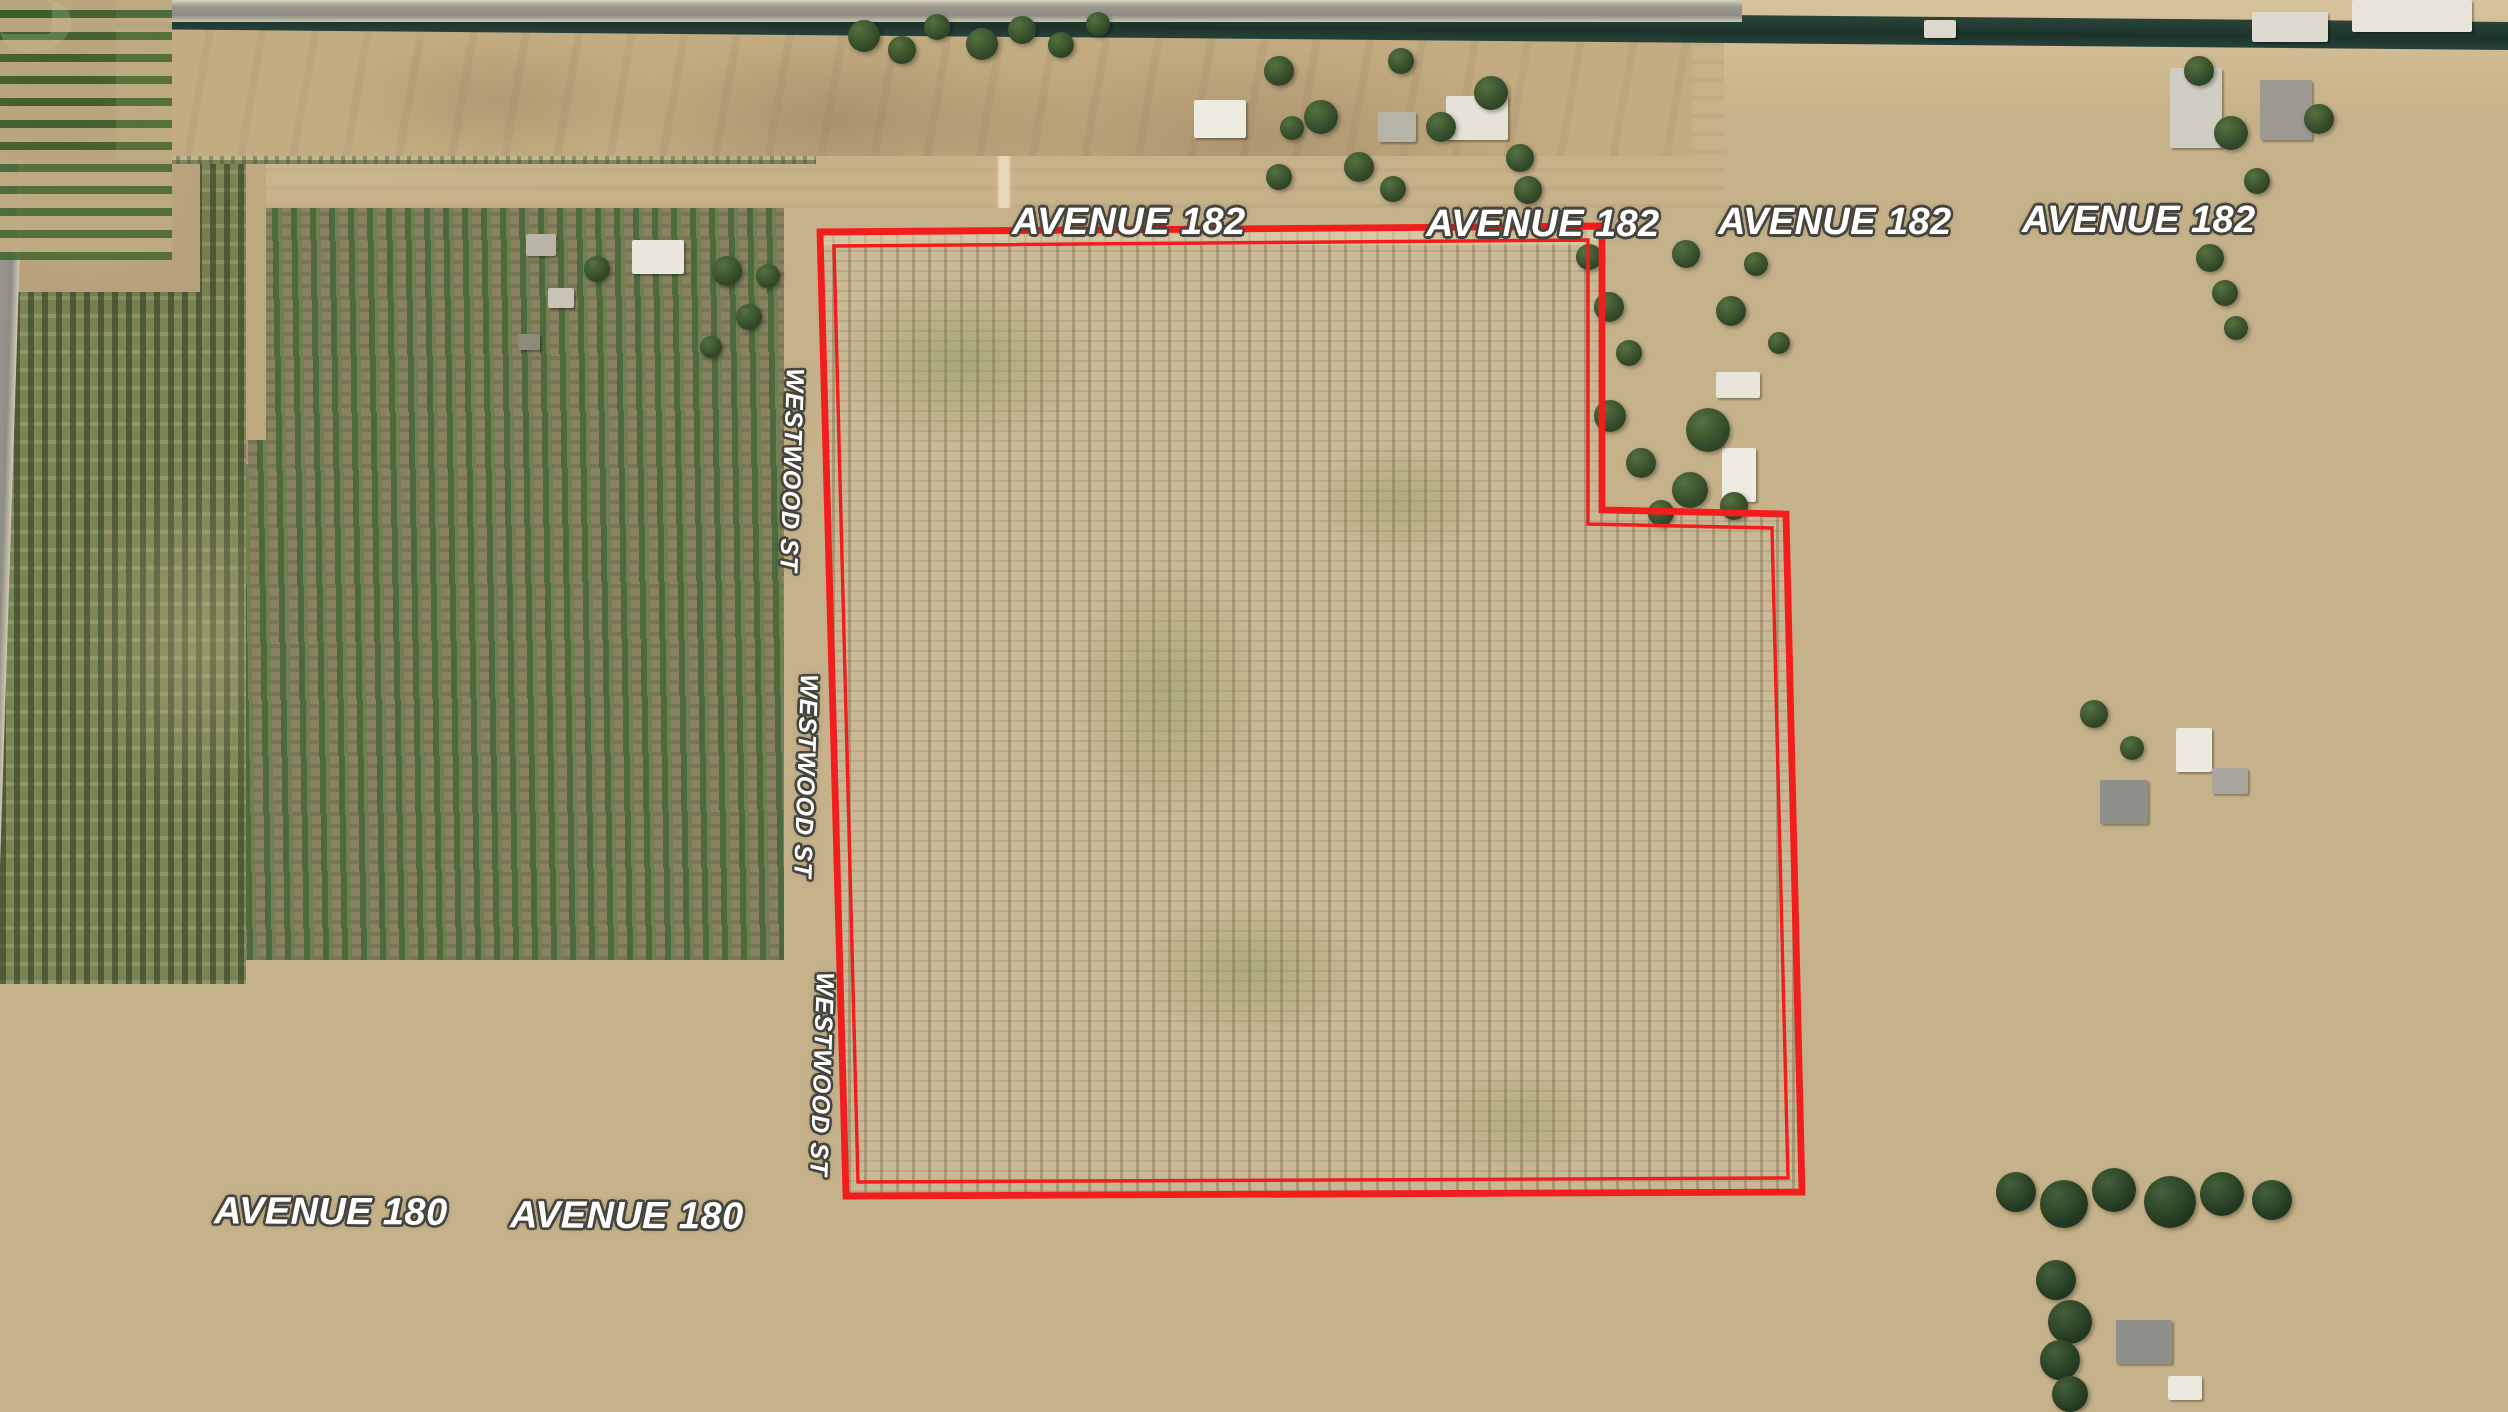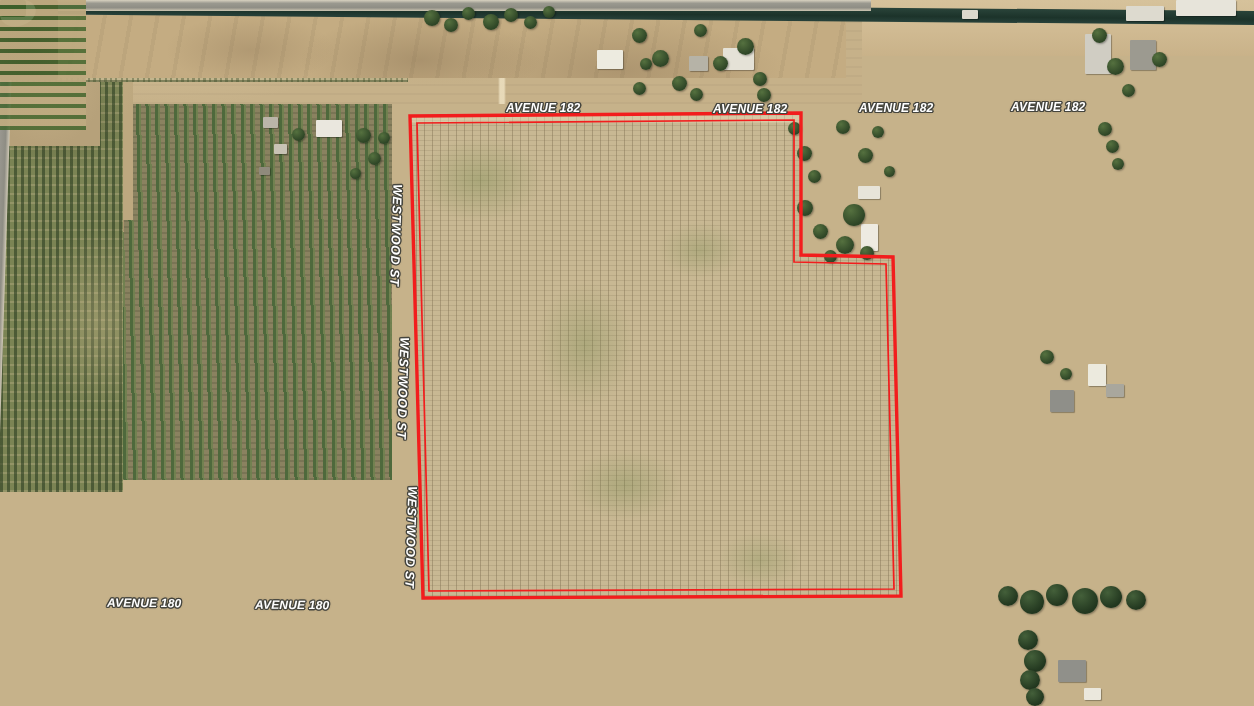--- a/index.html
+++ b/index.html
@@ -118,7 +118,7 @@
   
   .boundary{left:0;top:0;width:1254px;height:706px;pointer-events:none;}
   .road-label{
-    color:#fff;font-style:italic;font-weight:800;font-size:12px;line-height:1;
+    color:#fff;font-style:italic;font-weight:800;font-size:19px;line-height:1;
     letter-spacing:.2px;white-space:nowrap;
     text-shadow:
       -1.3px 0 0 #45453e, 1.3px 0 0 #45453e, 0 -1.3px 0 #45453e, 0 1.3px 0 #45453e,

